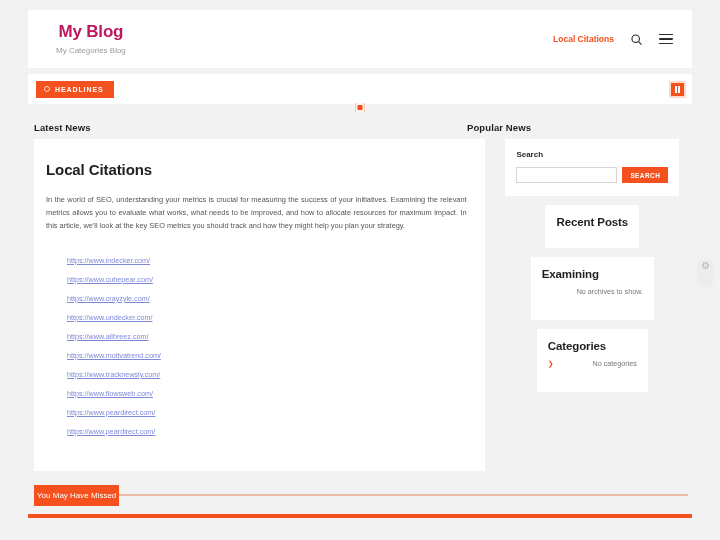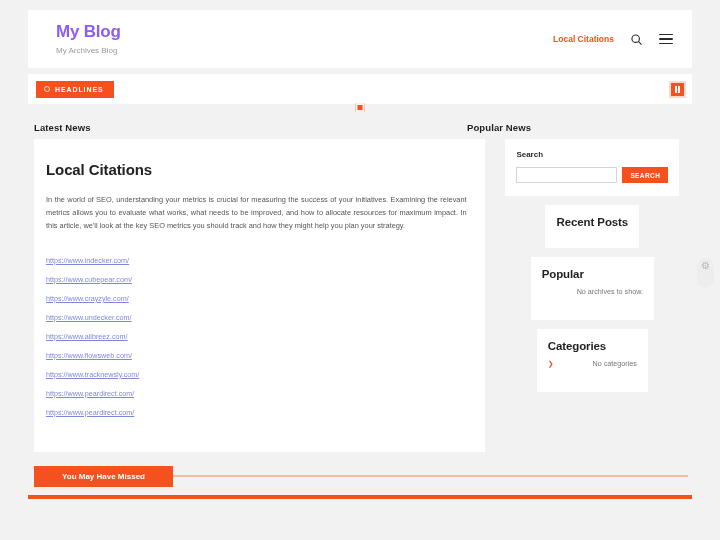--- a/index.html
+++ b/index.html
@@ -28,7 +28,7 @@
   }
   .brand { flex: 0 0 auto; }
   .brand-title {
-    color: #8b5cf6;
+    color: #be185d;
     font-size: 17px;
     font-weight: bold;
     letter-spacing: -0.2px;

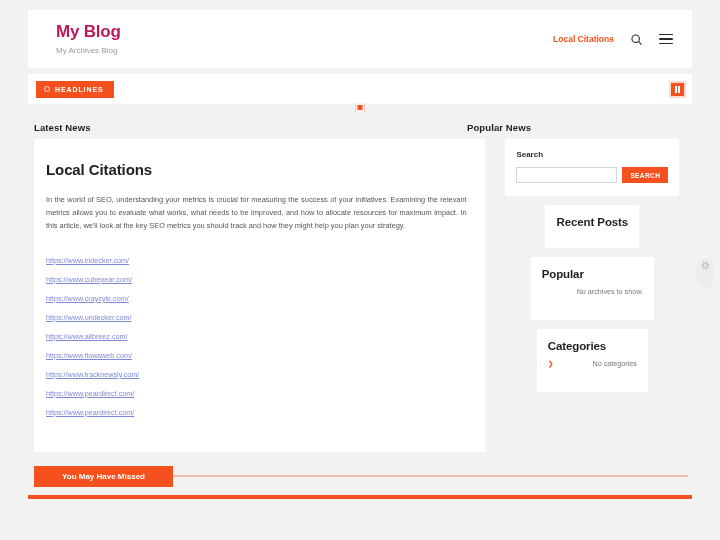--- a/index.html
+++ b/index.html
@@ -242,7 +242,7 @@
   <div class="site-header">
     <div class="brand">
       <div class="brand-title">My Blog</div>
-      <div class="brand-tagline">My Archives Blog</div>
+      <div class="brand-tagline">My Categories Blog</div>
     </div>
     <div class="header-right">
       <a class="nav-link" href="#">Local Citations</a>

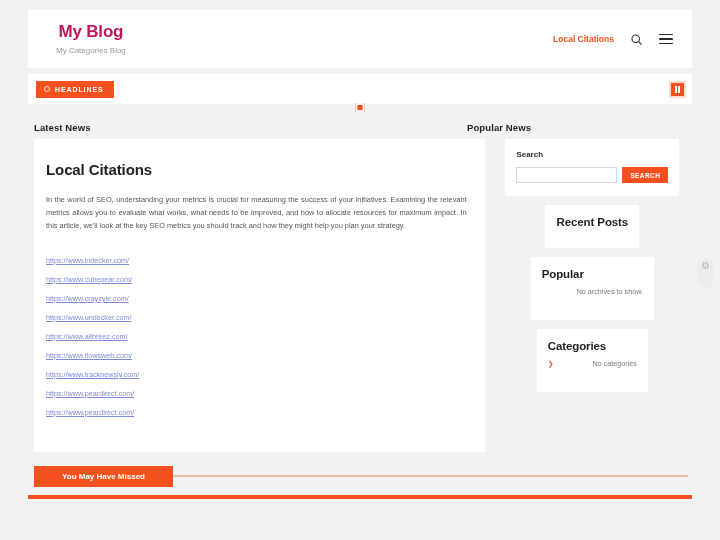--- a/index.html
+++ b/index.html
@@ -147,7 +147,7 @@
     margin-bottom: 16px;
   }
   .link-list { list-style: none; }
-  .link-list li { margin-bottom: 1px; }
+  .link-list li { margin-bottom: 1px; margin-left: 21px; }
   .link-list a {
     color: #7e88d8;
     font-size: 7.2px;

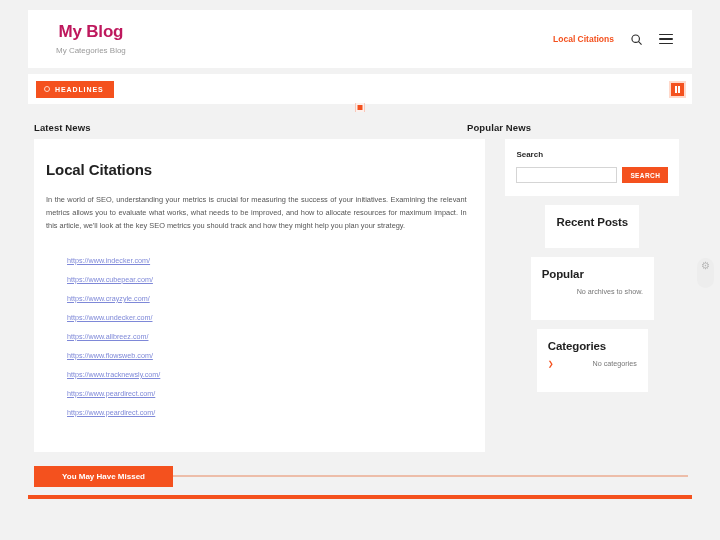--- a/index.html
+++ b/index.html
@@ -312,7 +312,7 @@
       </div>
 
       <div class="widget widget-tall">
-        <div class="widget-title spaced">Popular</div>
+        <div class="widget-title spaced">Examining</div>
         <div class="widget-empty">No archives to show.</div>
       </div>
 

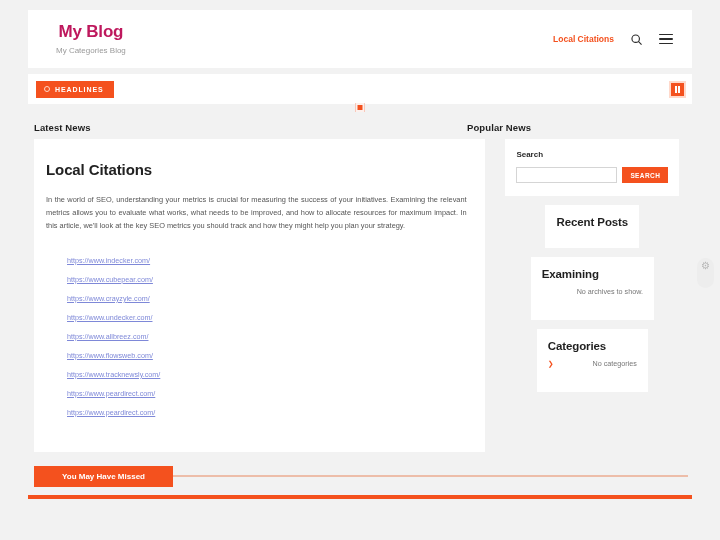--- a/index.html
+++ b/index.html
@@ -290,6 +290,7 @@
         <li><a href="#">https://www.crayzyle.com/</a></li>
         <li><a href="#">https://www.undecker.com/</a></li>
         <li><a href="#">https://www.allbreez.com/</a></li>
+        <li><a href="#">https://www.motivatrend.com/</a></li>
         <li><a href="#">https://www.flowsweb.com/</a></li>
         <li><a href="#">https://www.tracknewsly.com/</a></li>
         <li><a href="#">https://www.peardirect.com/</a></li>

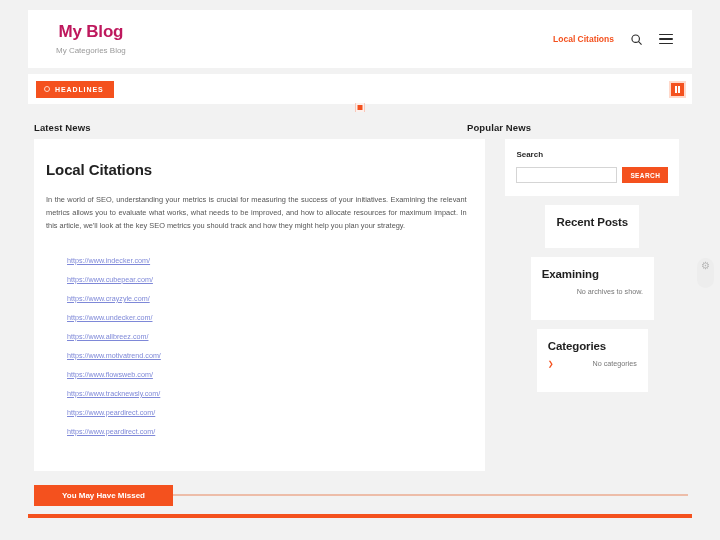--- a/index.html
+++ b/index.html
@@ -291,8 +291,8 @@
         <li><a href="#">https://www.undecker.com/</a></li>
         <li><a href="#">https://www.allbreez.com/</a></li>
         <li><a href="#">https://www.motivatrend.com/</a></li>
+        <li><a href="#">https://www.tracknewsly.com/</a></li>
         <li><a href="#">https://www.flowsweb.com/</a></li>
-        <li><a href="#">https://www.tracknewsly.com/</a></li>
         <li><a href="#">https://www.peardirect.com/</a></li>
         <li><a href="#">https://www.peardirect.com/</a></li>
       </ul>

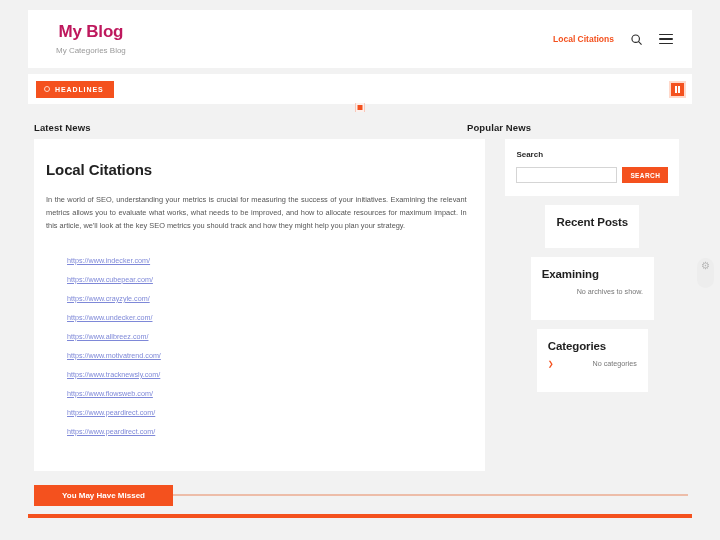--- a/index.html
+++ b/index.html
@@ -209,8 +209,8 @@
     background: #f4511e;
     color: #ffffff;
     font-size: 8px;
-    font-weight: bold;
-    padding: 6px 28px;
+    font-weight: normal;
+    padding: 6px 3px;
     white-space: nowrap;
   }
   .missed-rule {

